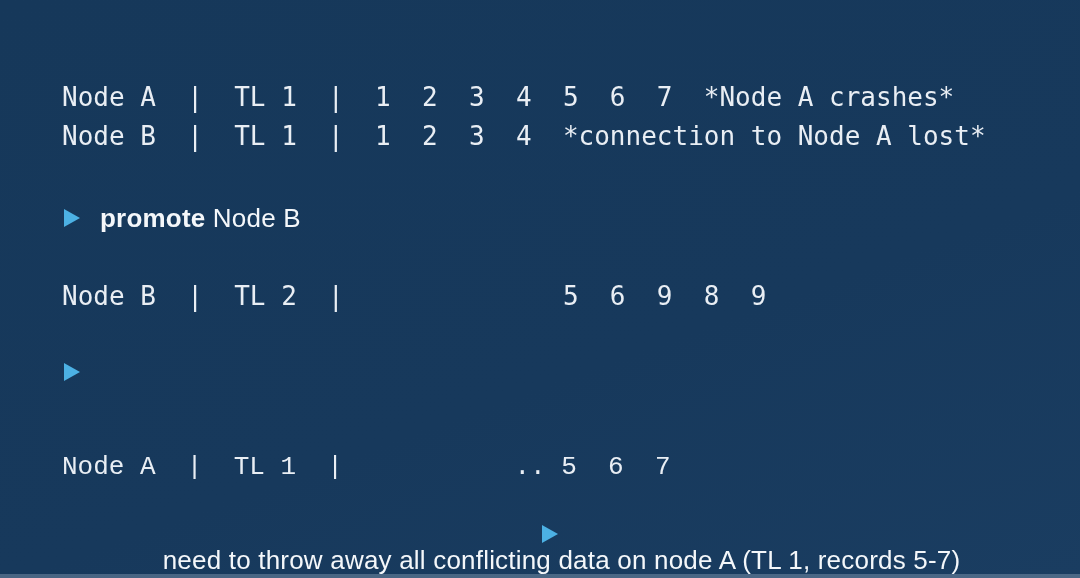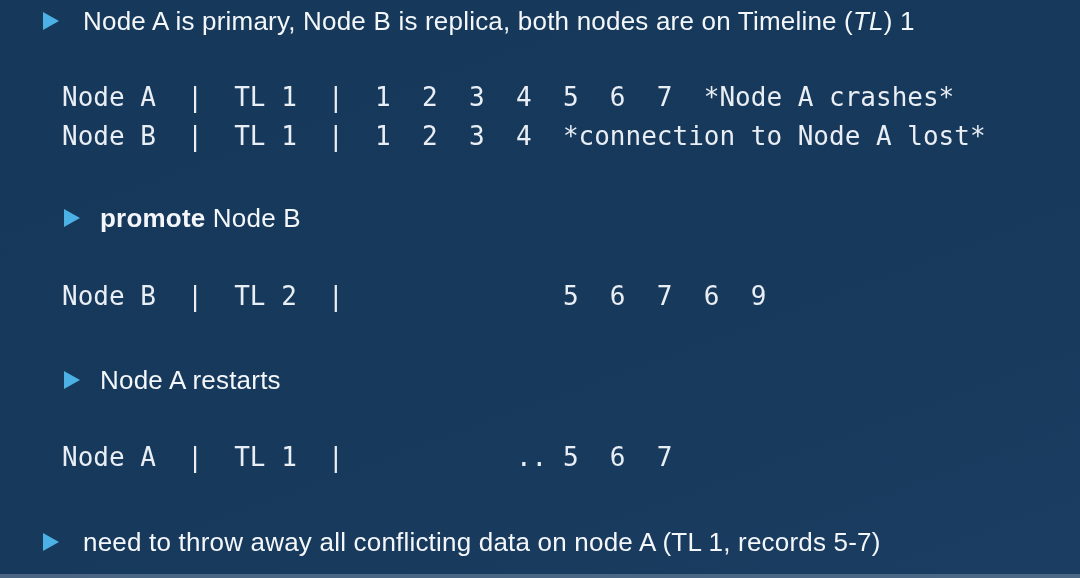--- a/index.html
+++ b/index.html
@@ -53,10 +53,6 @@
 
 <div class="slide">
 
-  <div class="bullet lvl1" style="top: 4px;">
-    <span class="tri"></span>
-    <span class="btext"><span>Node A is primary, Node B is replica, both nodes are on Timeline (</span><i>TL</i><span>) 1</span></span>
-  </div>
 
   <div class="mono-block" style="top: 78px;">
     <div class="mono-line">Node A  |  TL 1  |  1  2  3  4  5  6  7  *Node A crashes*</div>

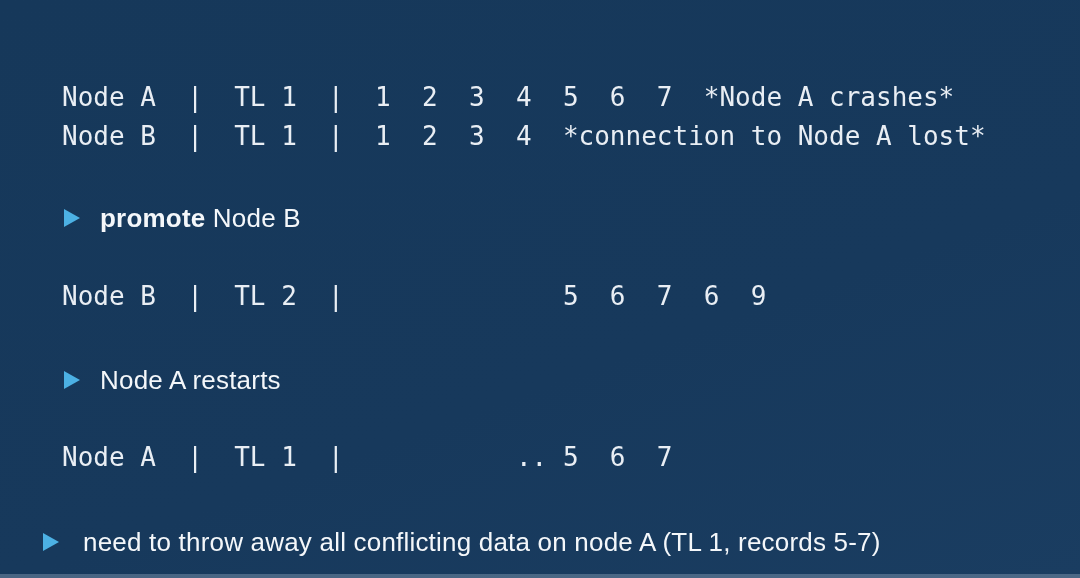--- a/index.html
+++ b/index.html
@@ -65,7 +65,7 @@
   </div>
 
   <div class="mono-block" style="top: 277px;">
-    <div class="mono-line">Node B  |  TL 2  |              5  6  7  6  9</div>
+    <div class="mono-line">Node B  |  TL 2  |              5  6  9  8  9</div>
   </div>
 
   <div class="bullet lvl2" style="top: 363px;">

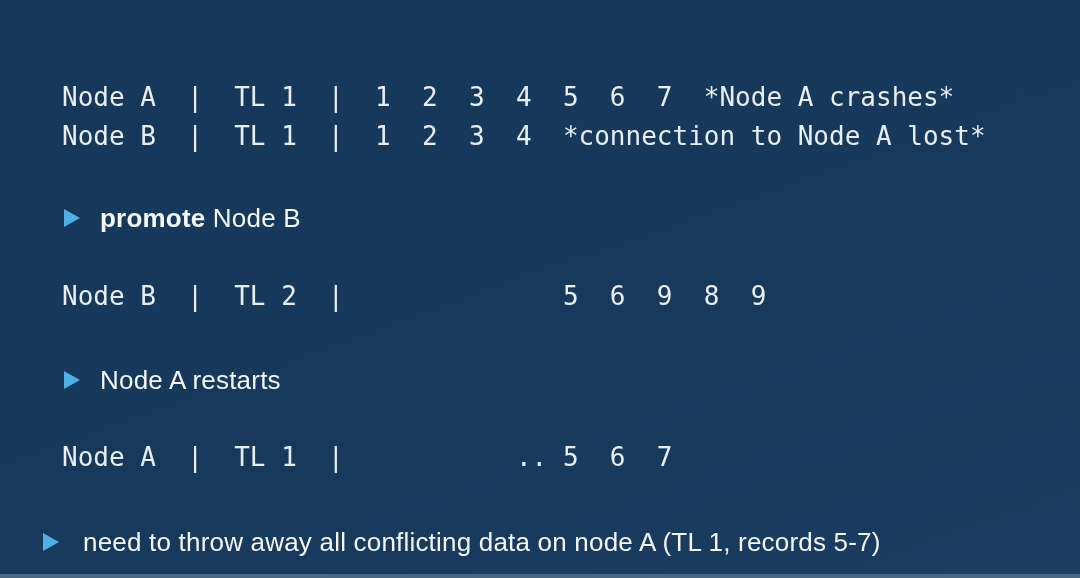--- a/index.html
+++ b/index.html
@@ -70,7 +70,6 @@
 
   <div class="bullet lvl2" style="top: 363px;">
     <span class="tri"></span>
-    <span class="btext">Node A restarts</span>
   </div>
 
   <div class="mono-block" style="top: 438px;">

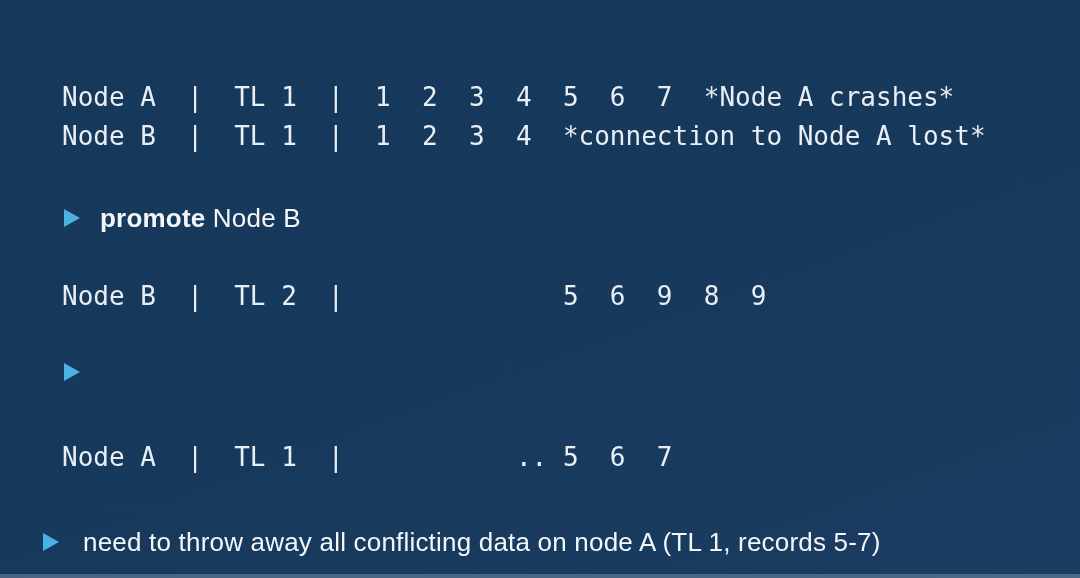--- a/index.html
+++ b/index.html
@@ -72,7 +72,7 @@
     <span class="tri"></span>
   </div>
 
-  <div class="mono-block" style="top: 438px;">
+  <div class="mono-block" style="top: 448px; font-family: Liberation Mono, monospace;">
     <div class="mono-line">Node A  |  TL 1  |           .. 5  6  7</div>
   </div>
 

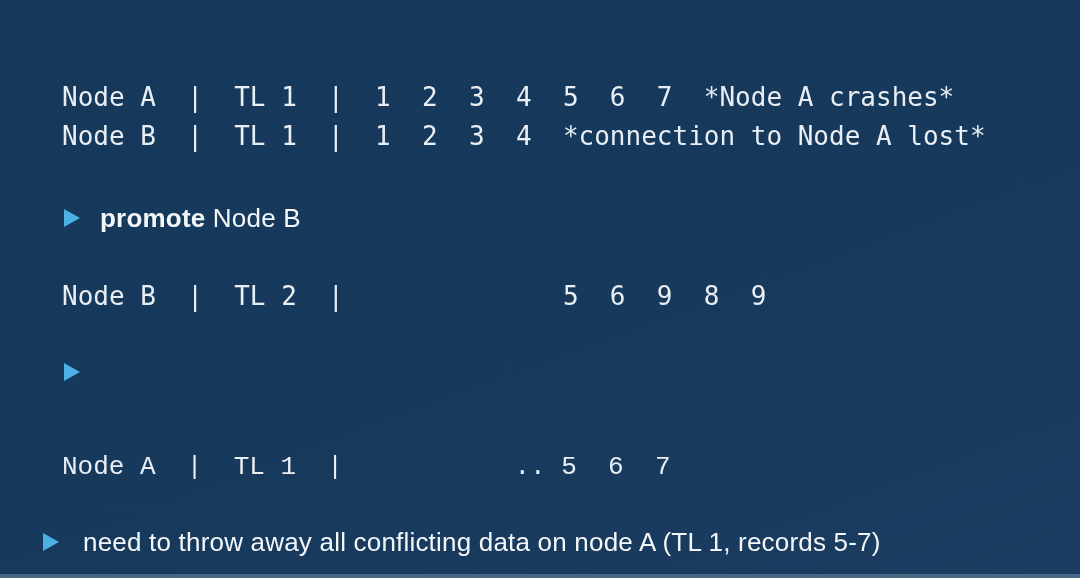--- a/index.html
+++ b/index.html
@@ -76,7 +76,7 @@
     <div class="mono-line">Node A  |  TL 1  |           .. 5  6  7</div>
   </div>
 
-  <div class="bullet lvl1" style="top: 525px;">
+  <div class="bullet lvl1" style="top: 525px; flex-direction: column;">
     <span class="tri"></span>
     <span class="btext">need to throw away all conflicting data on node A (TL 1, records 5-7)</span>
   </div>

